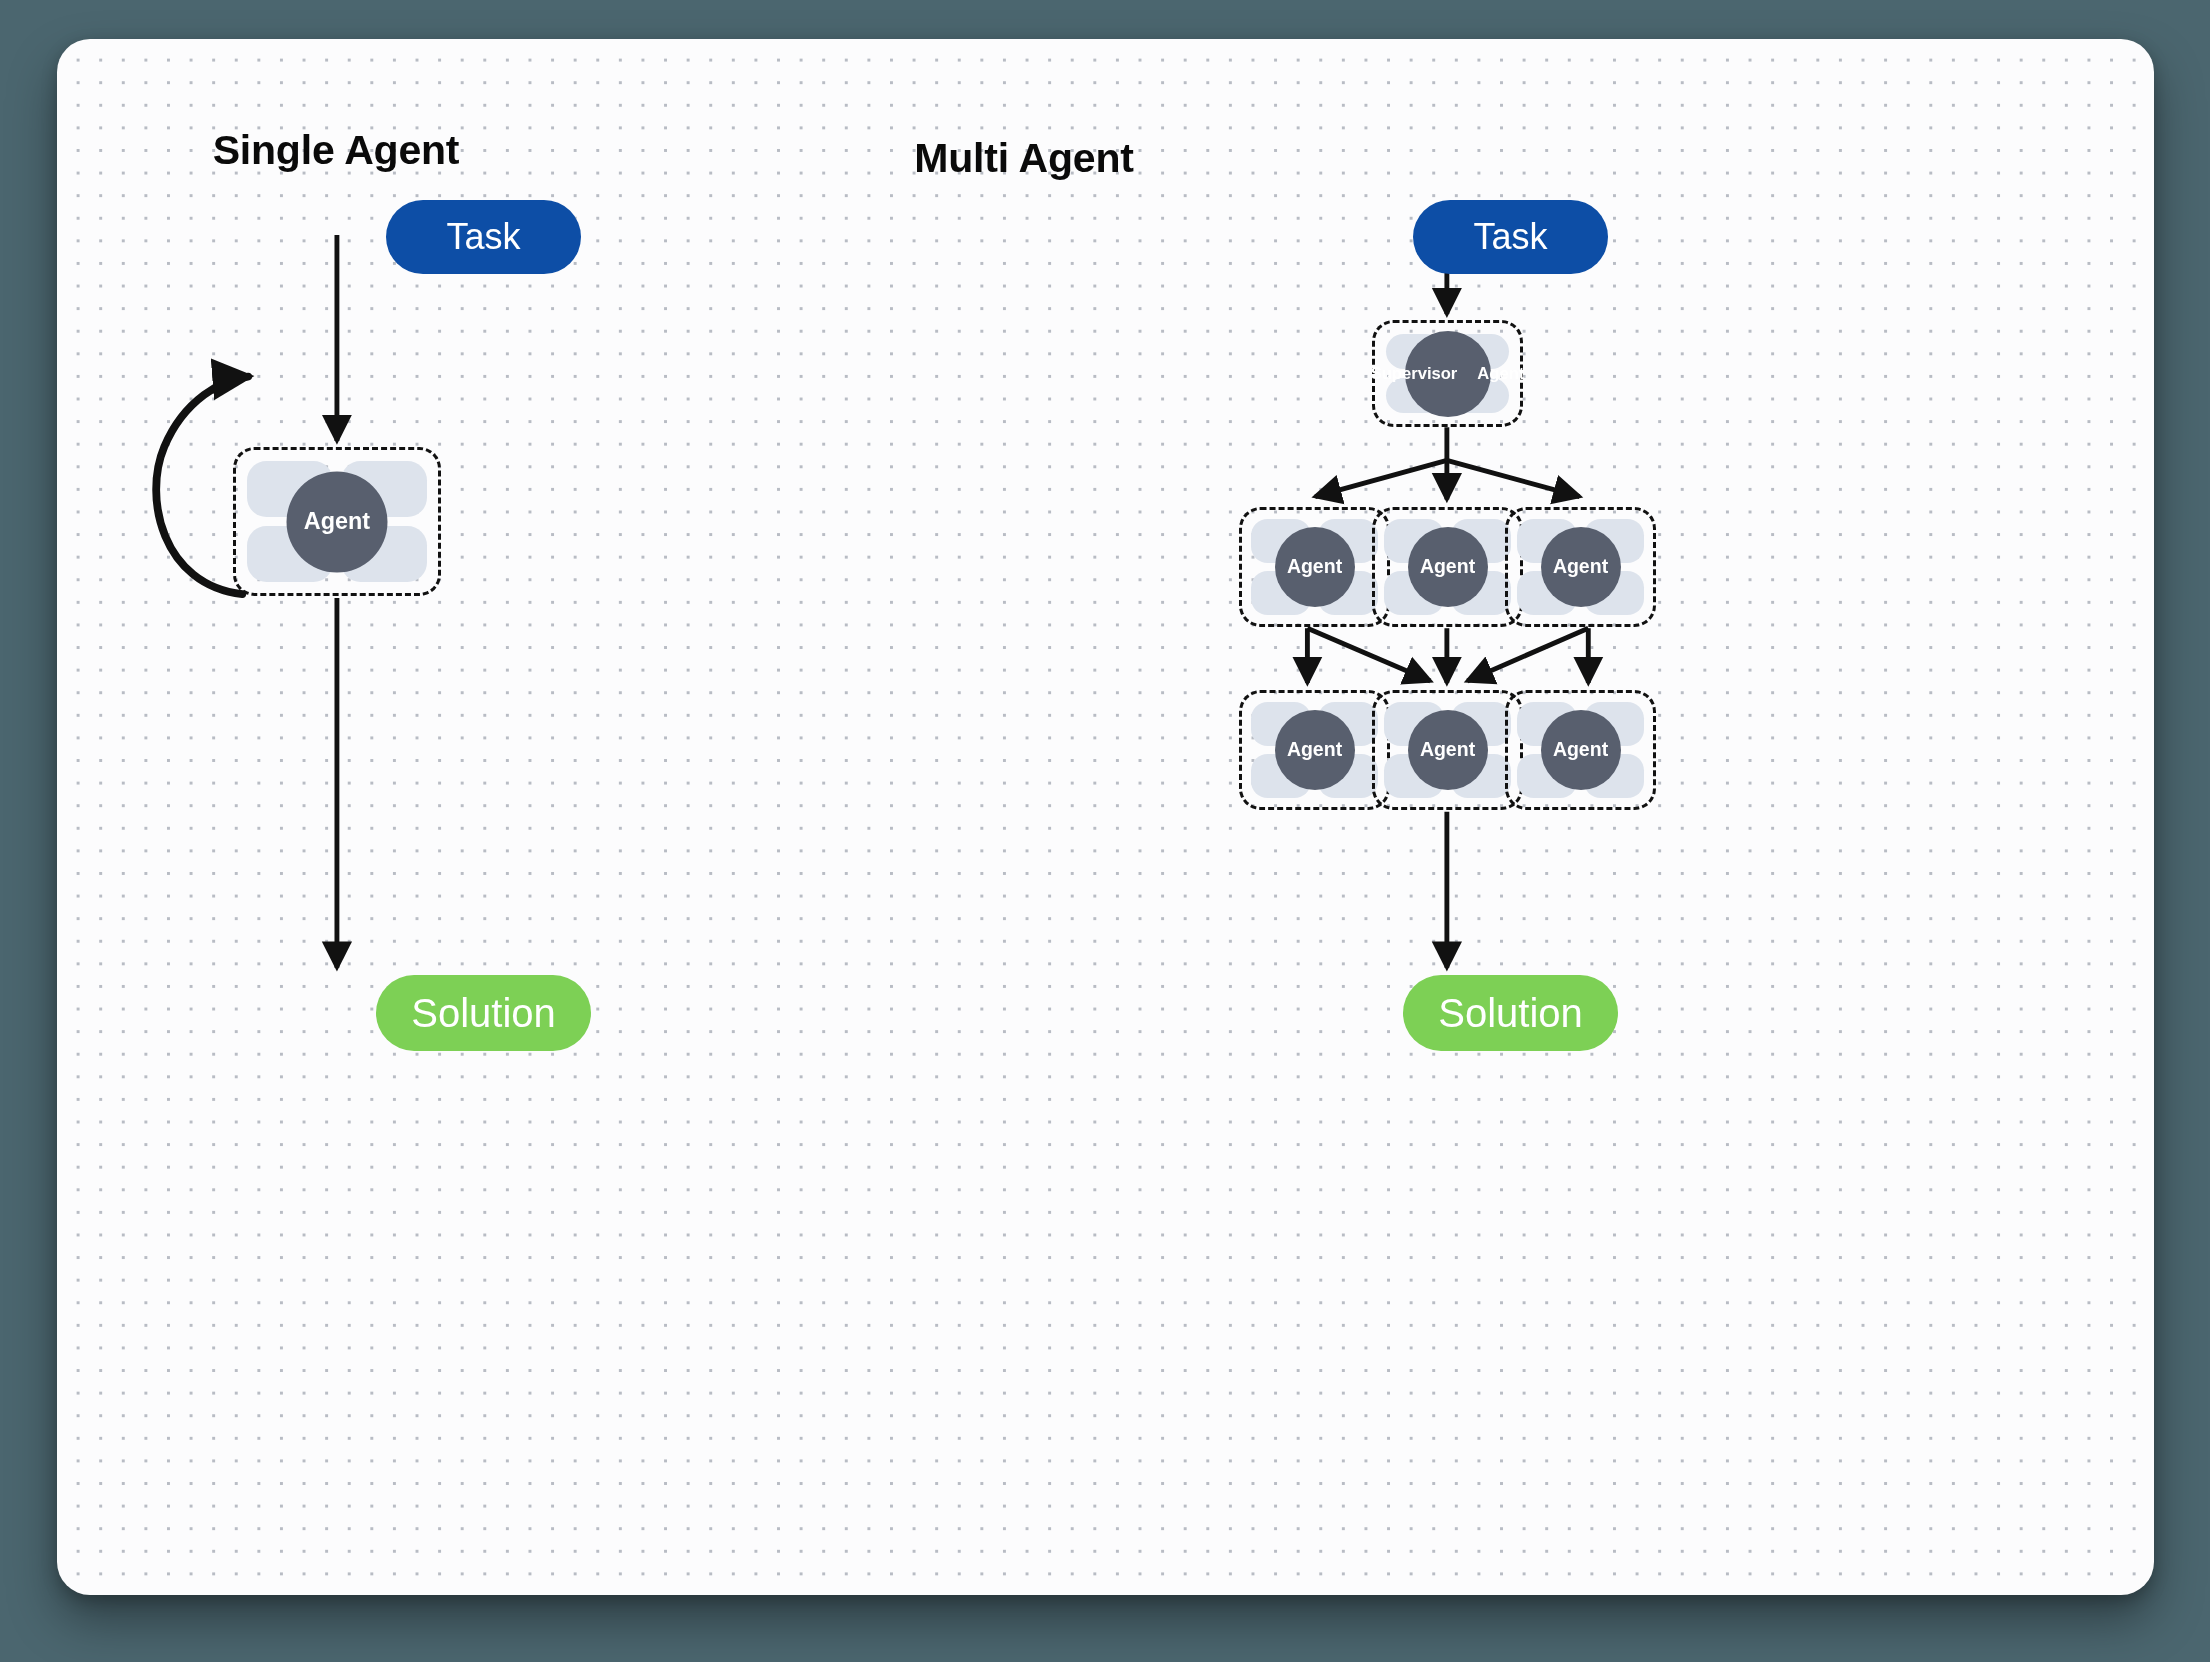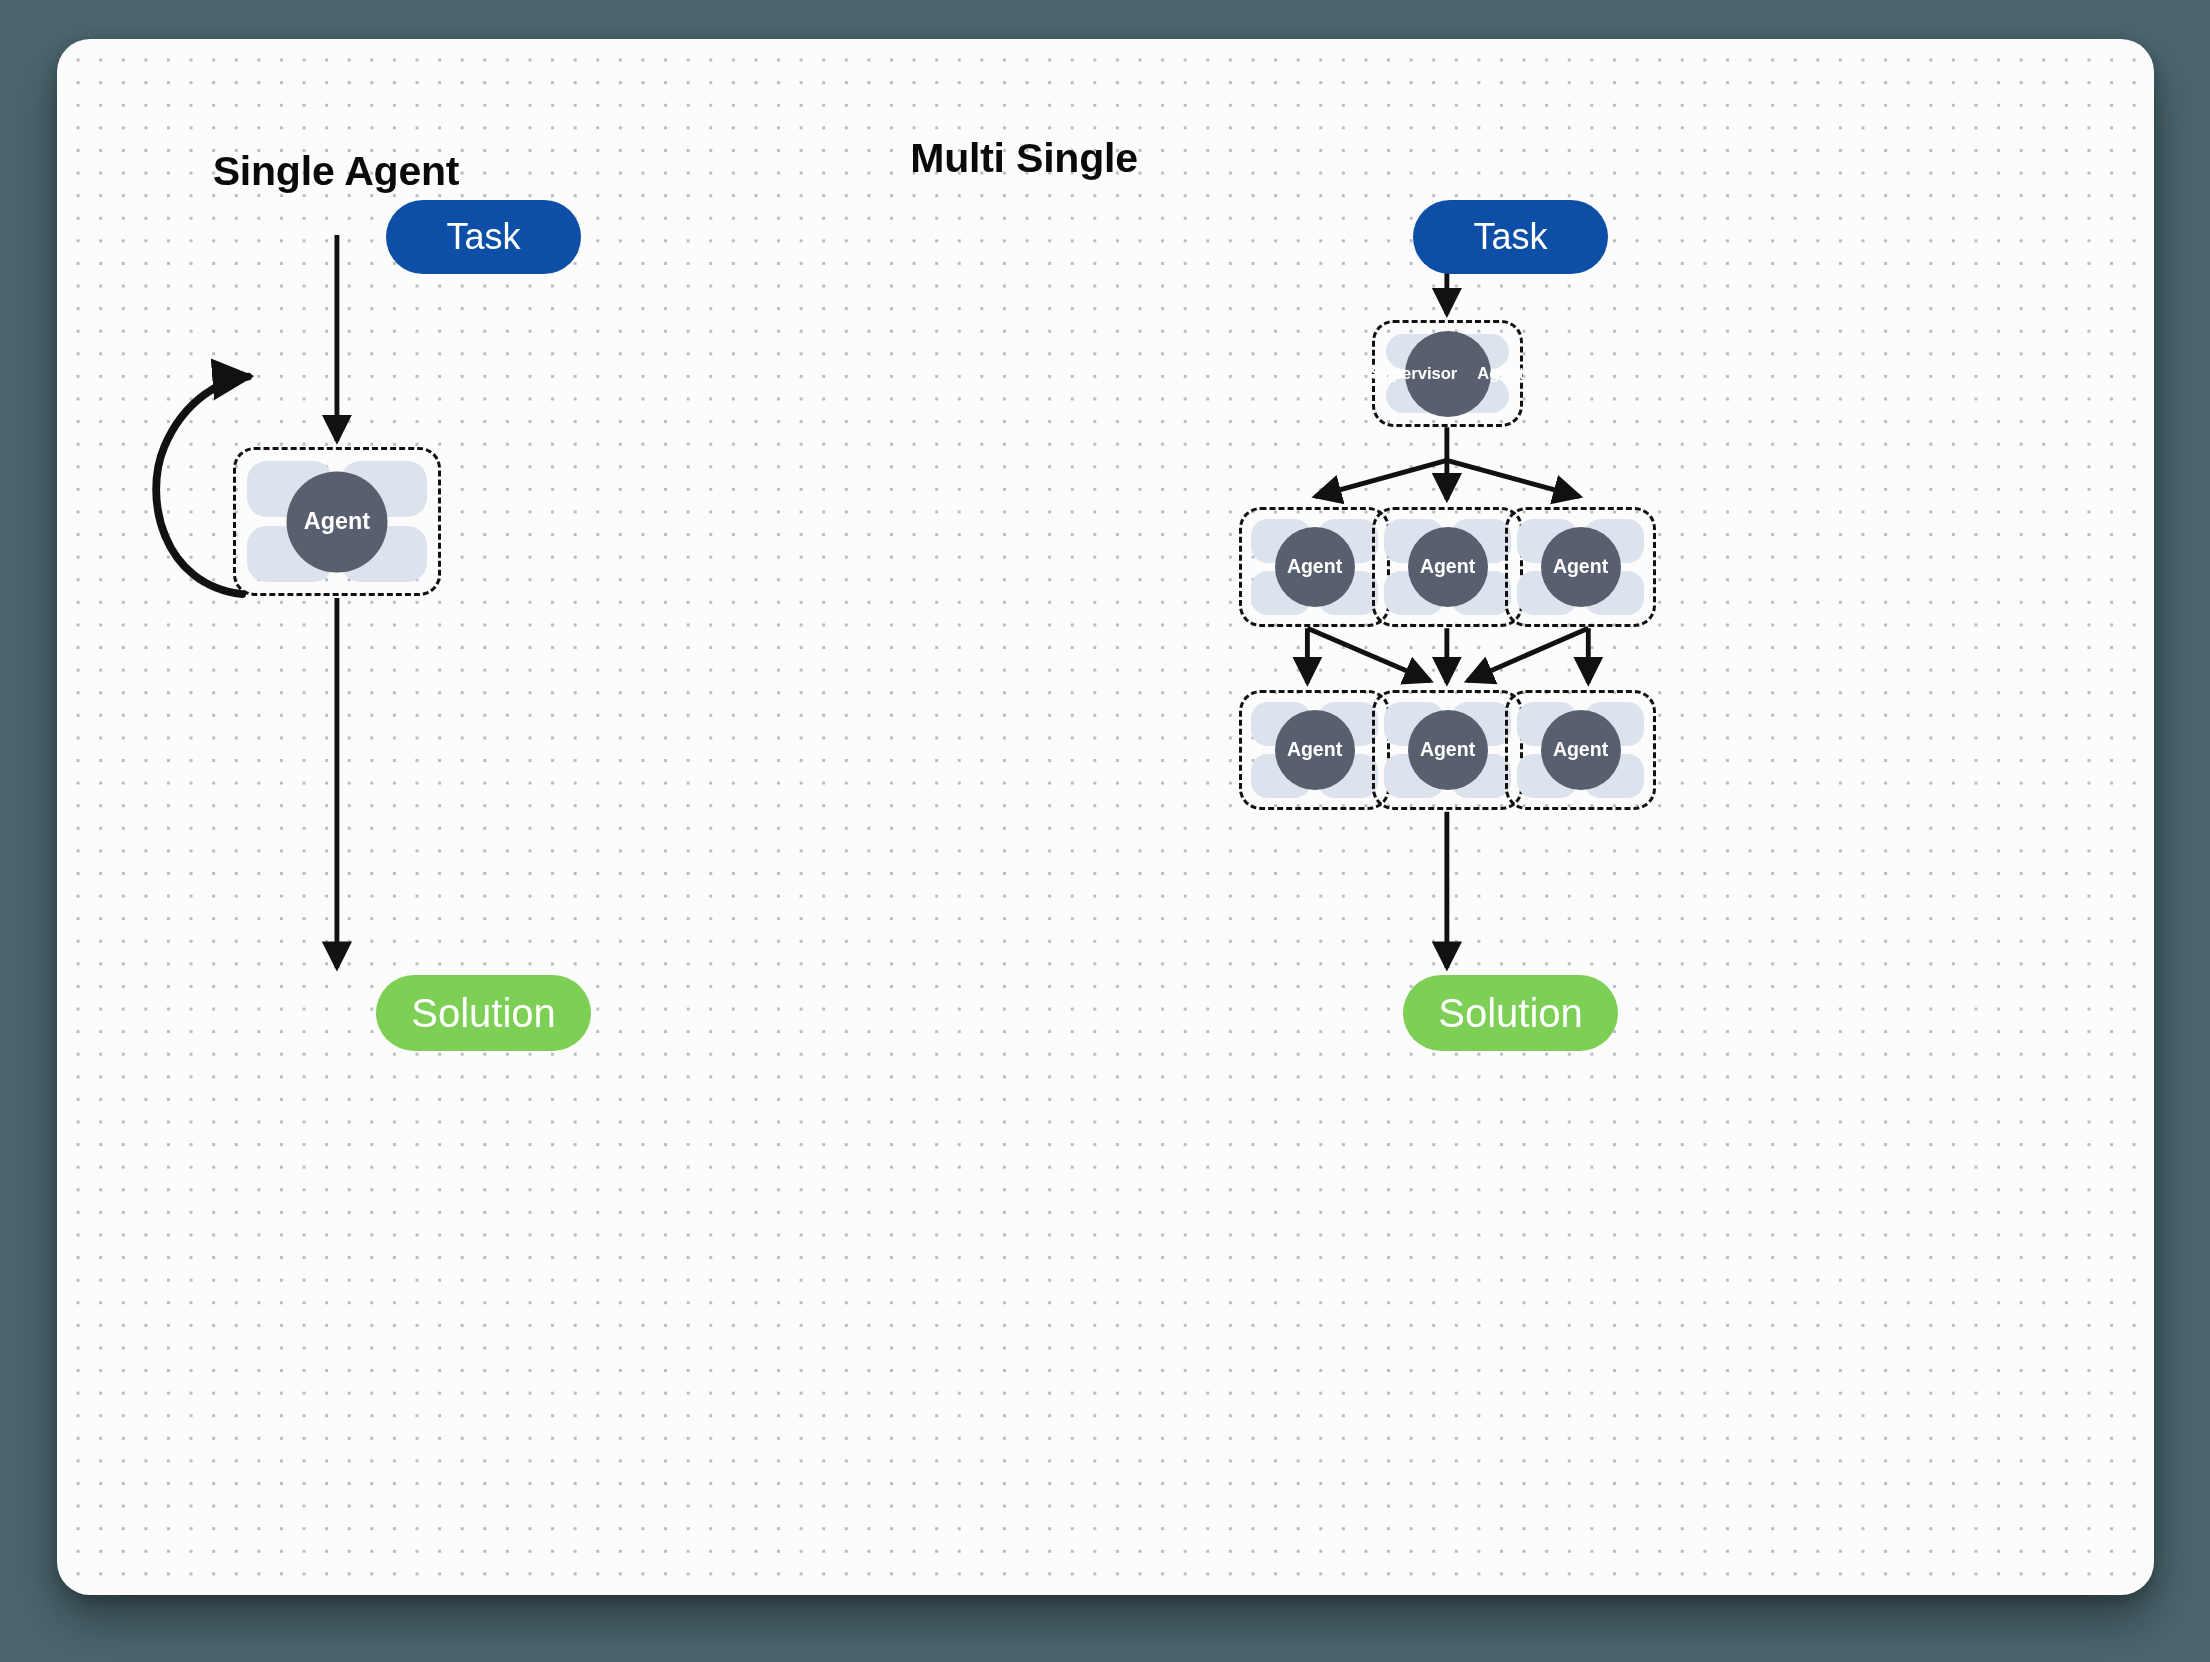--- a/index.html
+++ b/index.html
@@ -34,7 +34,7 @@
     white-space:nowrap;
     transform:translateX(-50%);
   }
-  #title-single{left:279px;top:109px;}
+  #title-single{left:279px;top:88px;}
   #title-multi{left:967px;top:96px;}
 
   

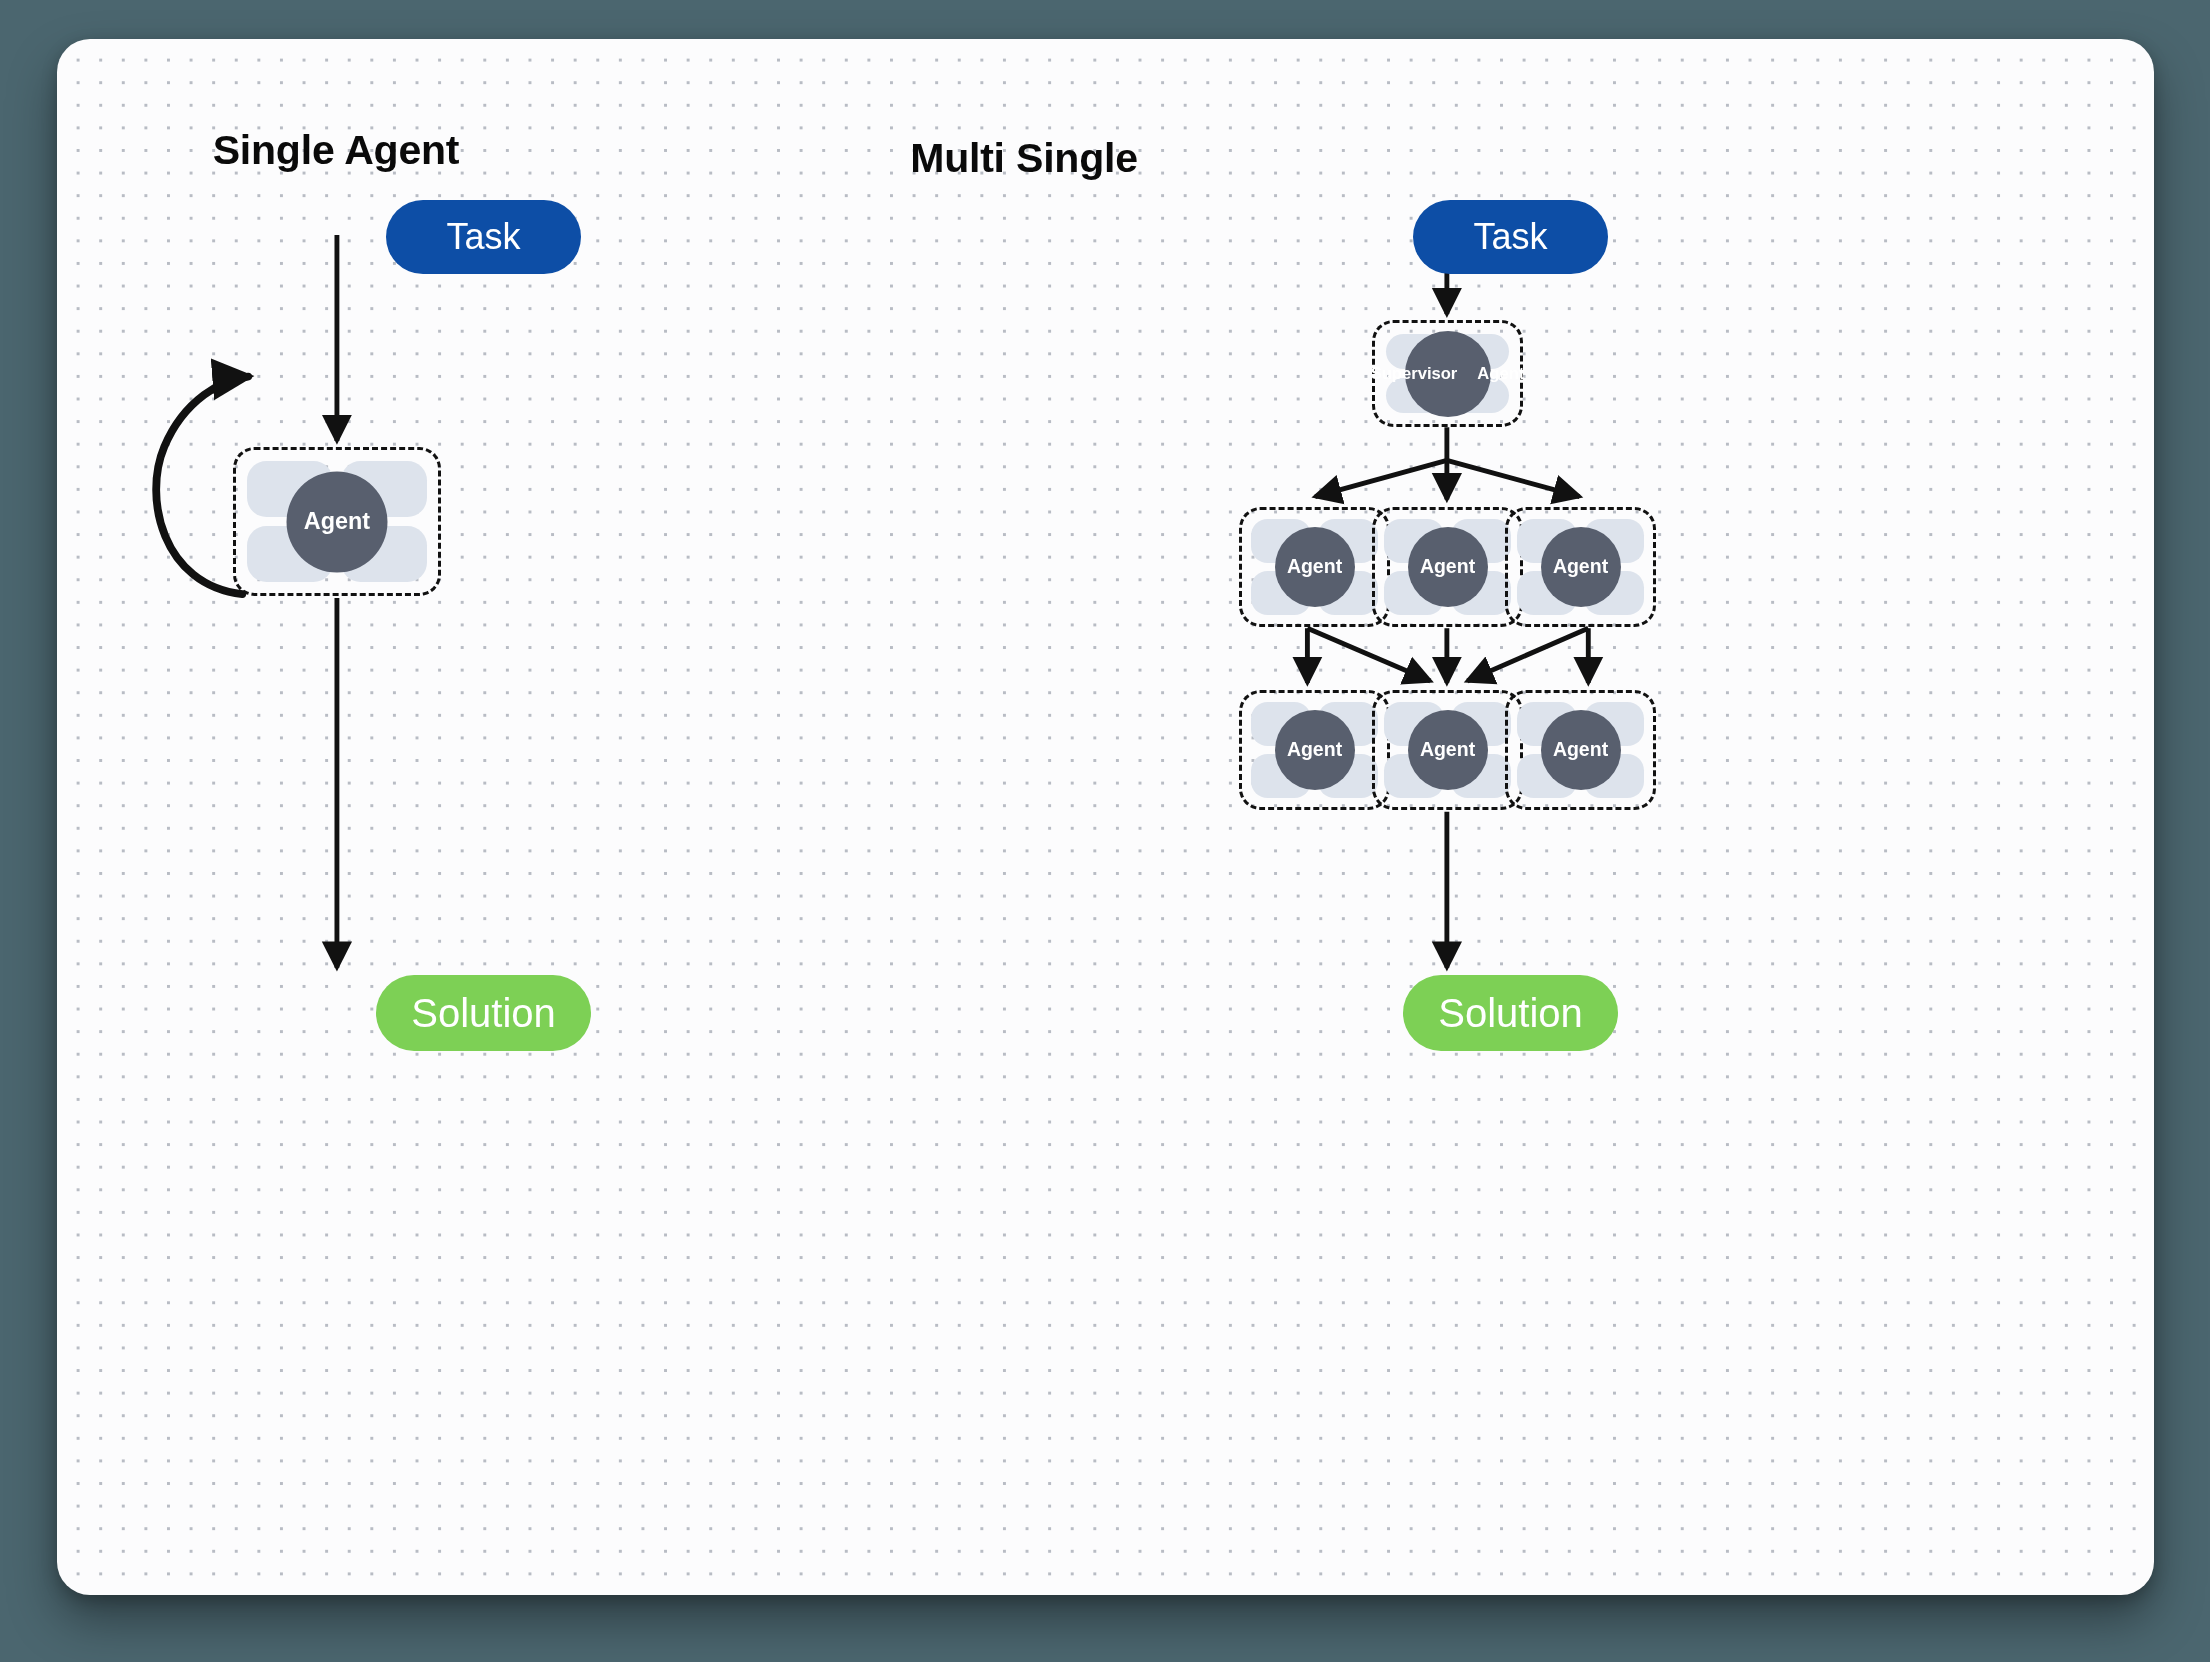--- a/index.html
+++ b/index.html
@@ -153,7 +153,7 @@
   </svg>
 
   <div class="panel-title" id="title-single">Single Agent</div>
-  <div class="panel-title" id="title-multi">Multi Single</div>
+  <div class="panel-title" id="title-multi">Multi Agent</div>
 
   <div class="pill task" id="task-single">Task</div>
 

